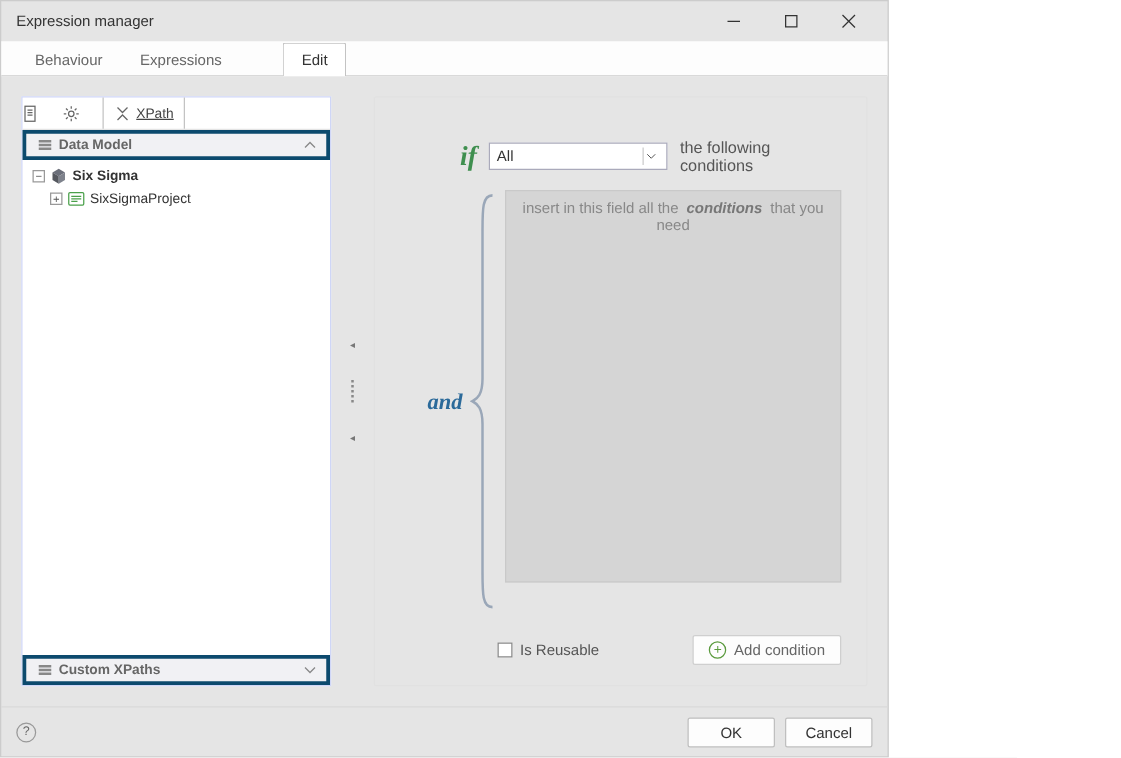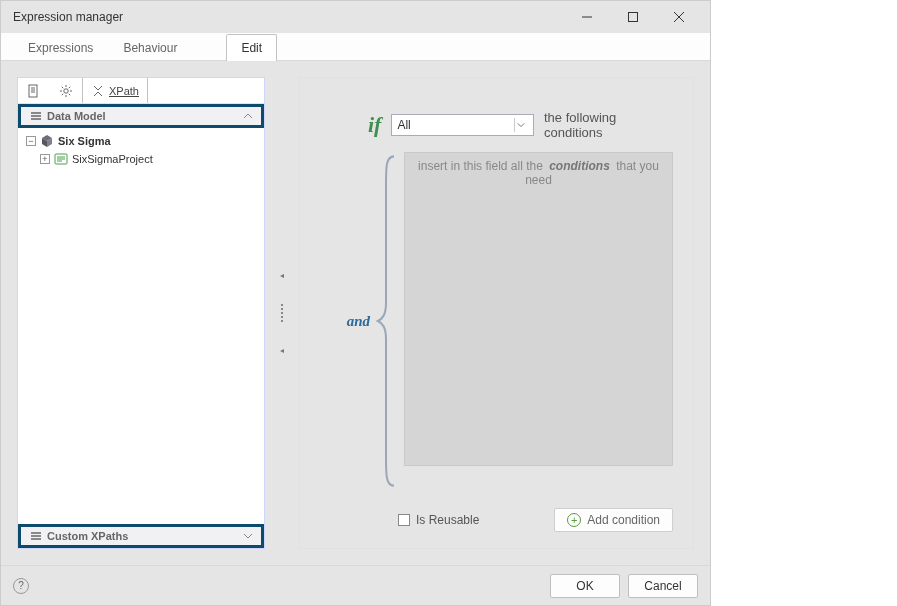--- a/index.html
+++ b/index.html
@@ -96,8 +96,8 @@
   </div>
 
   <div class="tabbar">
+    <div class="tab">Behaviour</div>
     <div class="tab">Expressions</div>
-    <div class="tab">Behaviour</div>
     <div class="tab active">Edit</div>
   </div>
 

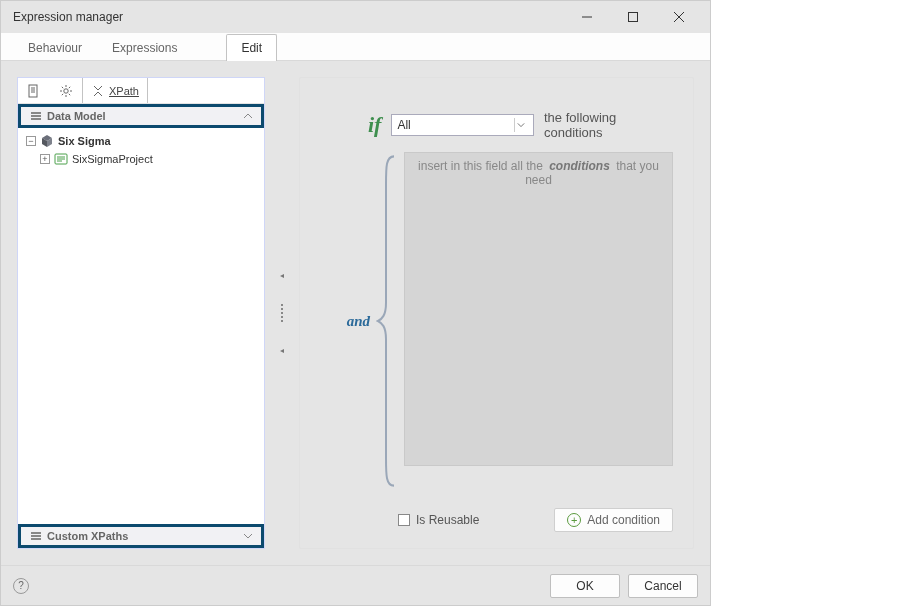--- a/index.html
+++ b/index.html
@@ -17,7 +17,7 @@
   
   .left { width: 248px; display: flex; flex-direction: column; border: 1px solid #cfd6f7; background: #fff; }
   .toolbar { height: 26px; border-bottom: 1px solid #e4e4e4; display: flex; align-items: stretch; }
-  .tbtn { width: 32px; display: flex; align-items: center; justify-content: center; cursor: pointer; border-right: 1px solid transparent; text-decoration: underline; }
+  .tbtn { width: 32px; display: flex; align-items: center; cursor: pointer; border-right: 1px solid transparent; text-decoration: underline; }
   .tbtn svg { width: 14px; height: 14px; }
   .tbtn.xpath { border: 1px solid #c3c3c3; border-bottom: none; border-top: none; margin: 0; padding: 0 8px; font-size: 11px; color: #444; display: flex; gap: 4px; align-items: center; width: auto; }
   .accordion-header { height: 24px; background: #f1f1f4; border: 3px solid #0c4a6e; margin: 0; display: flex; align-items: center; padding: 0 8px; cursor: pointer; }

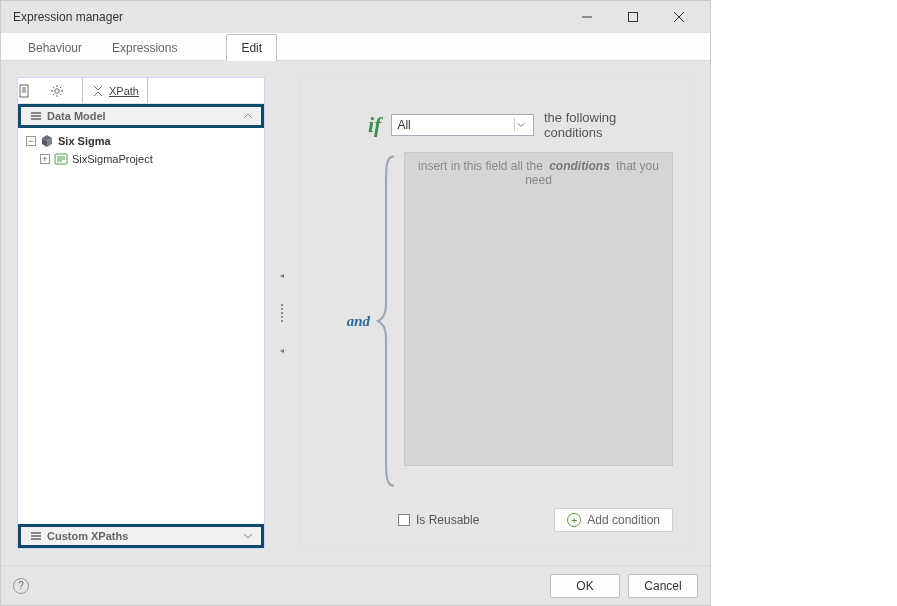--- a/index.html
+++ b/index.html
@@ -45,7 +45,7 @@
   .following { color: #555; font-size: 13px; }
   .and-block { display: flex; flex: 1; gap: 6px; align-items: stretch; min-height: 0; }
   .kw-and-col { width: 50px; display: flex; align-items: center; justify-content: flex-end; }
-  .kw-and { font-family: Georgia, serif; font-style: italic; font-weight: bold; color: #2b6a9a; font-size: 15px; }
+  .kw-and { font-family: Georgia, serif; font-style: italic; font-weight: bold; color: #2b6a9a; font-size: 18px; }
   .brace-col { width: 22px; position: relative; }
   .brace-col svg { width: 100%; height: 100%; }
   .cond-area { flex: 1; background: #d5d5d5; border: 1px solid #c9c9c9; position: relative; max-height: 314px; }

